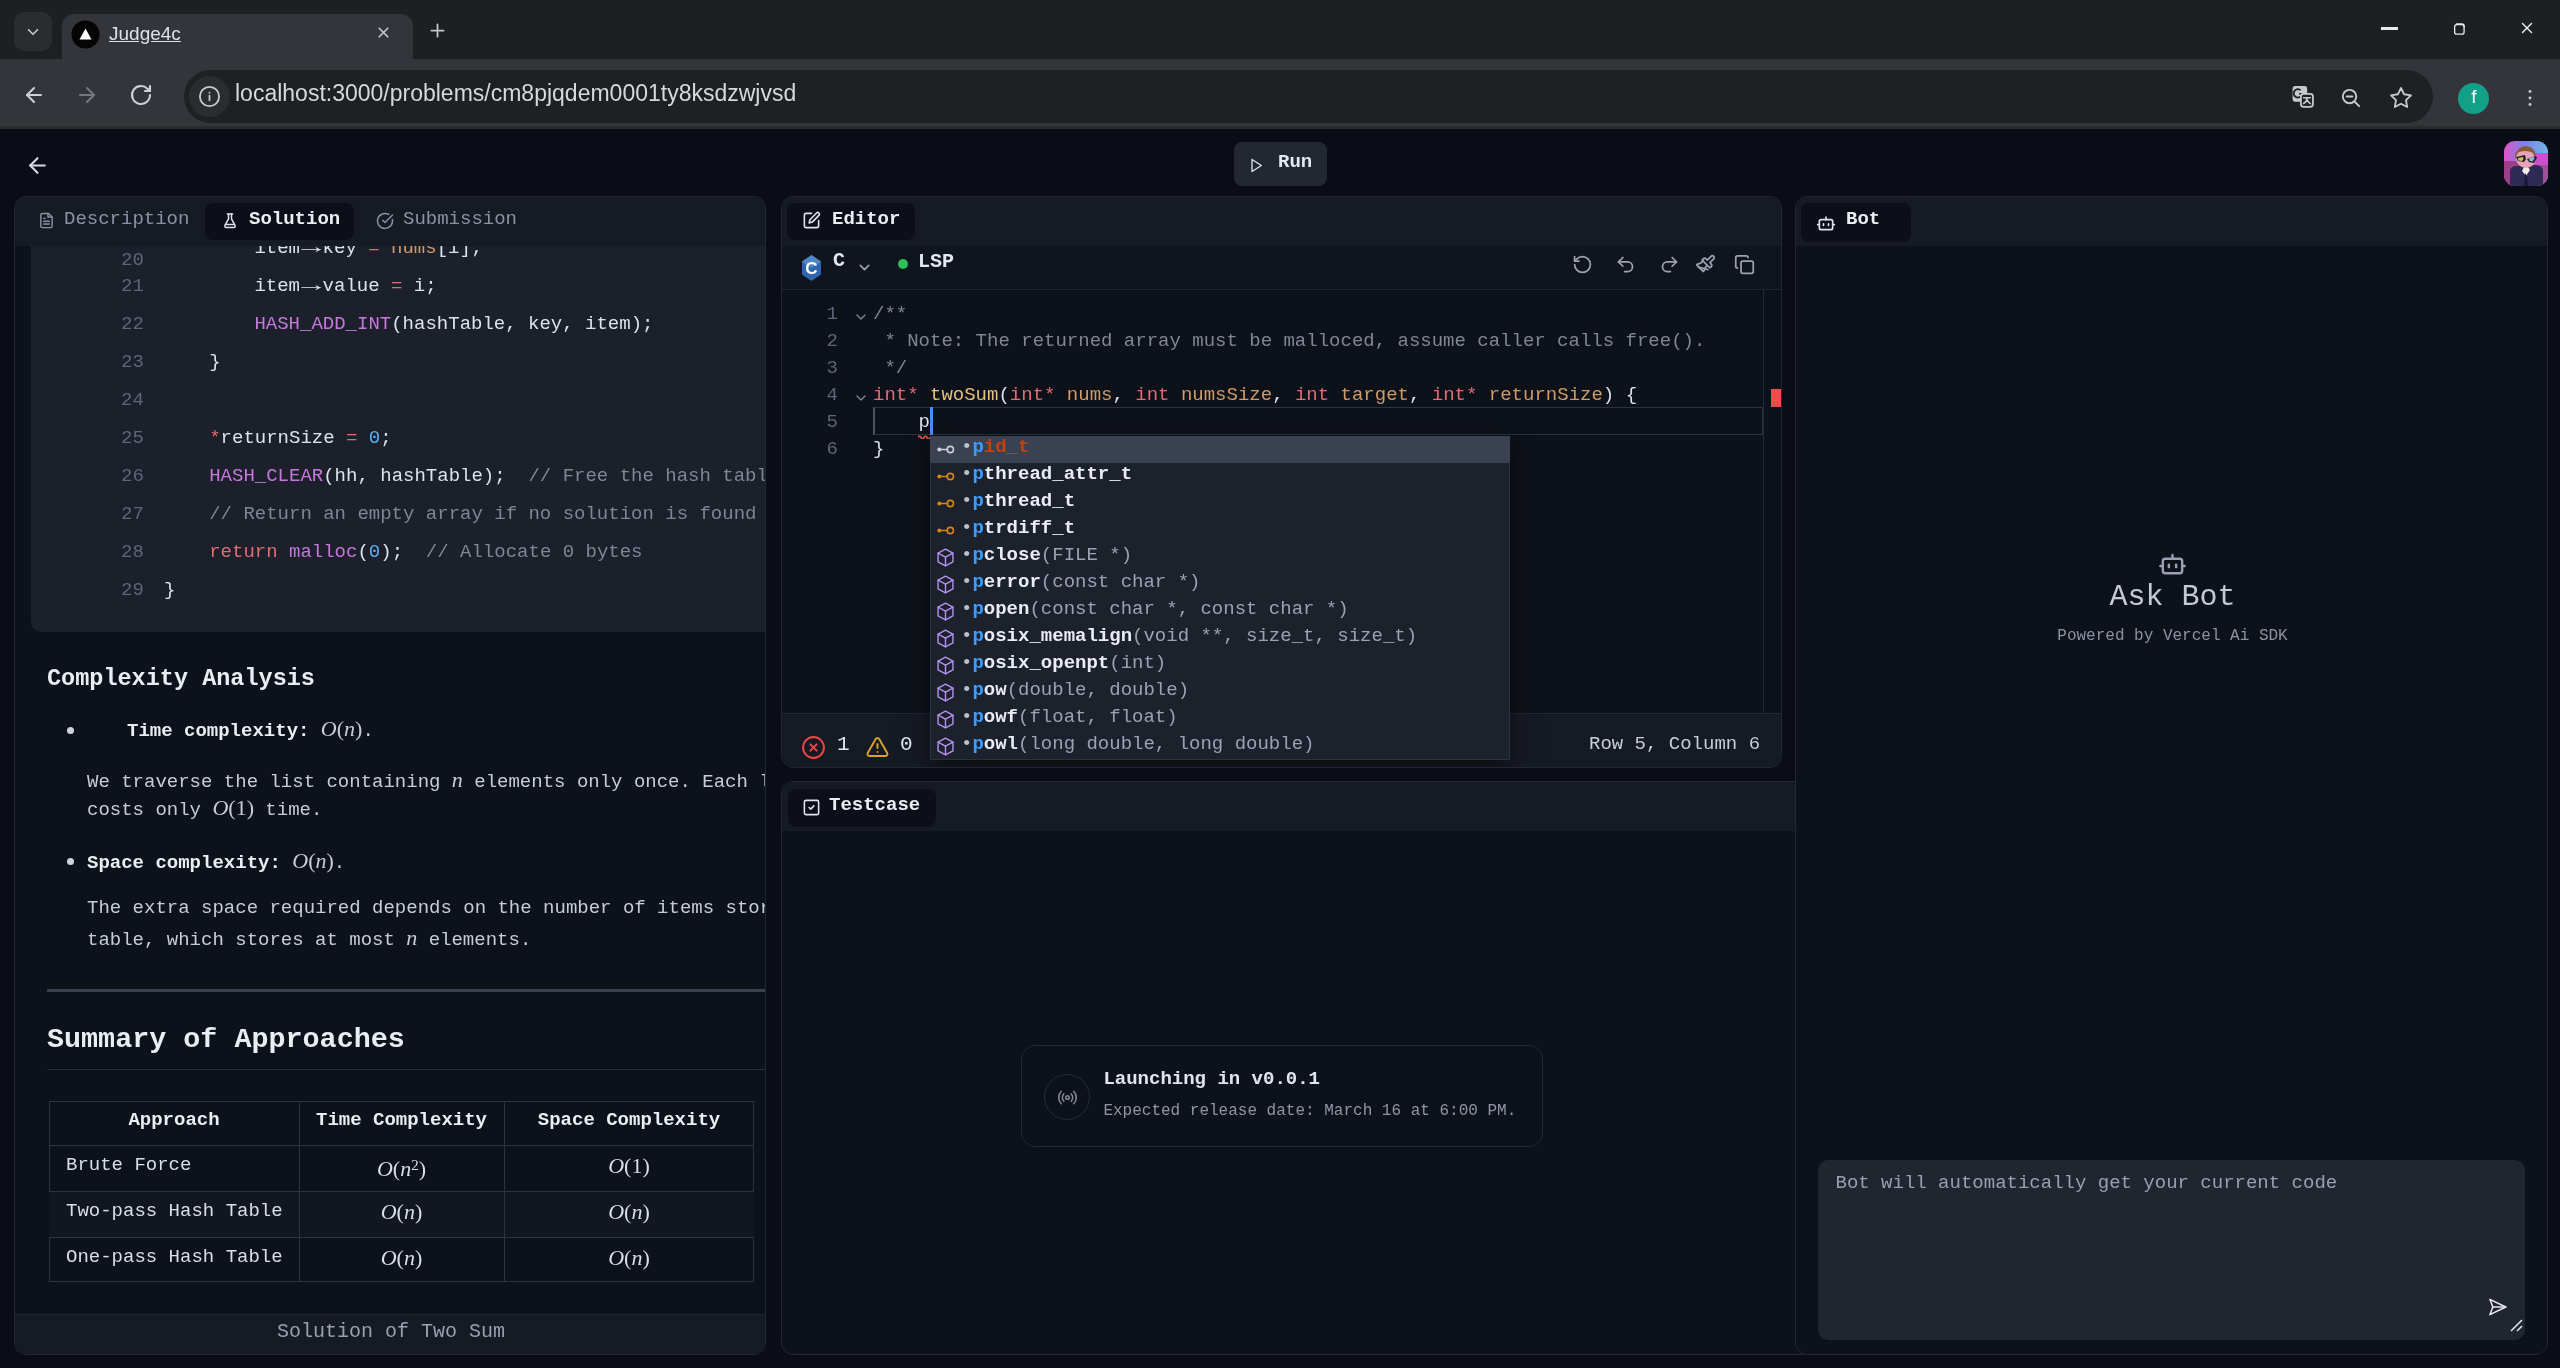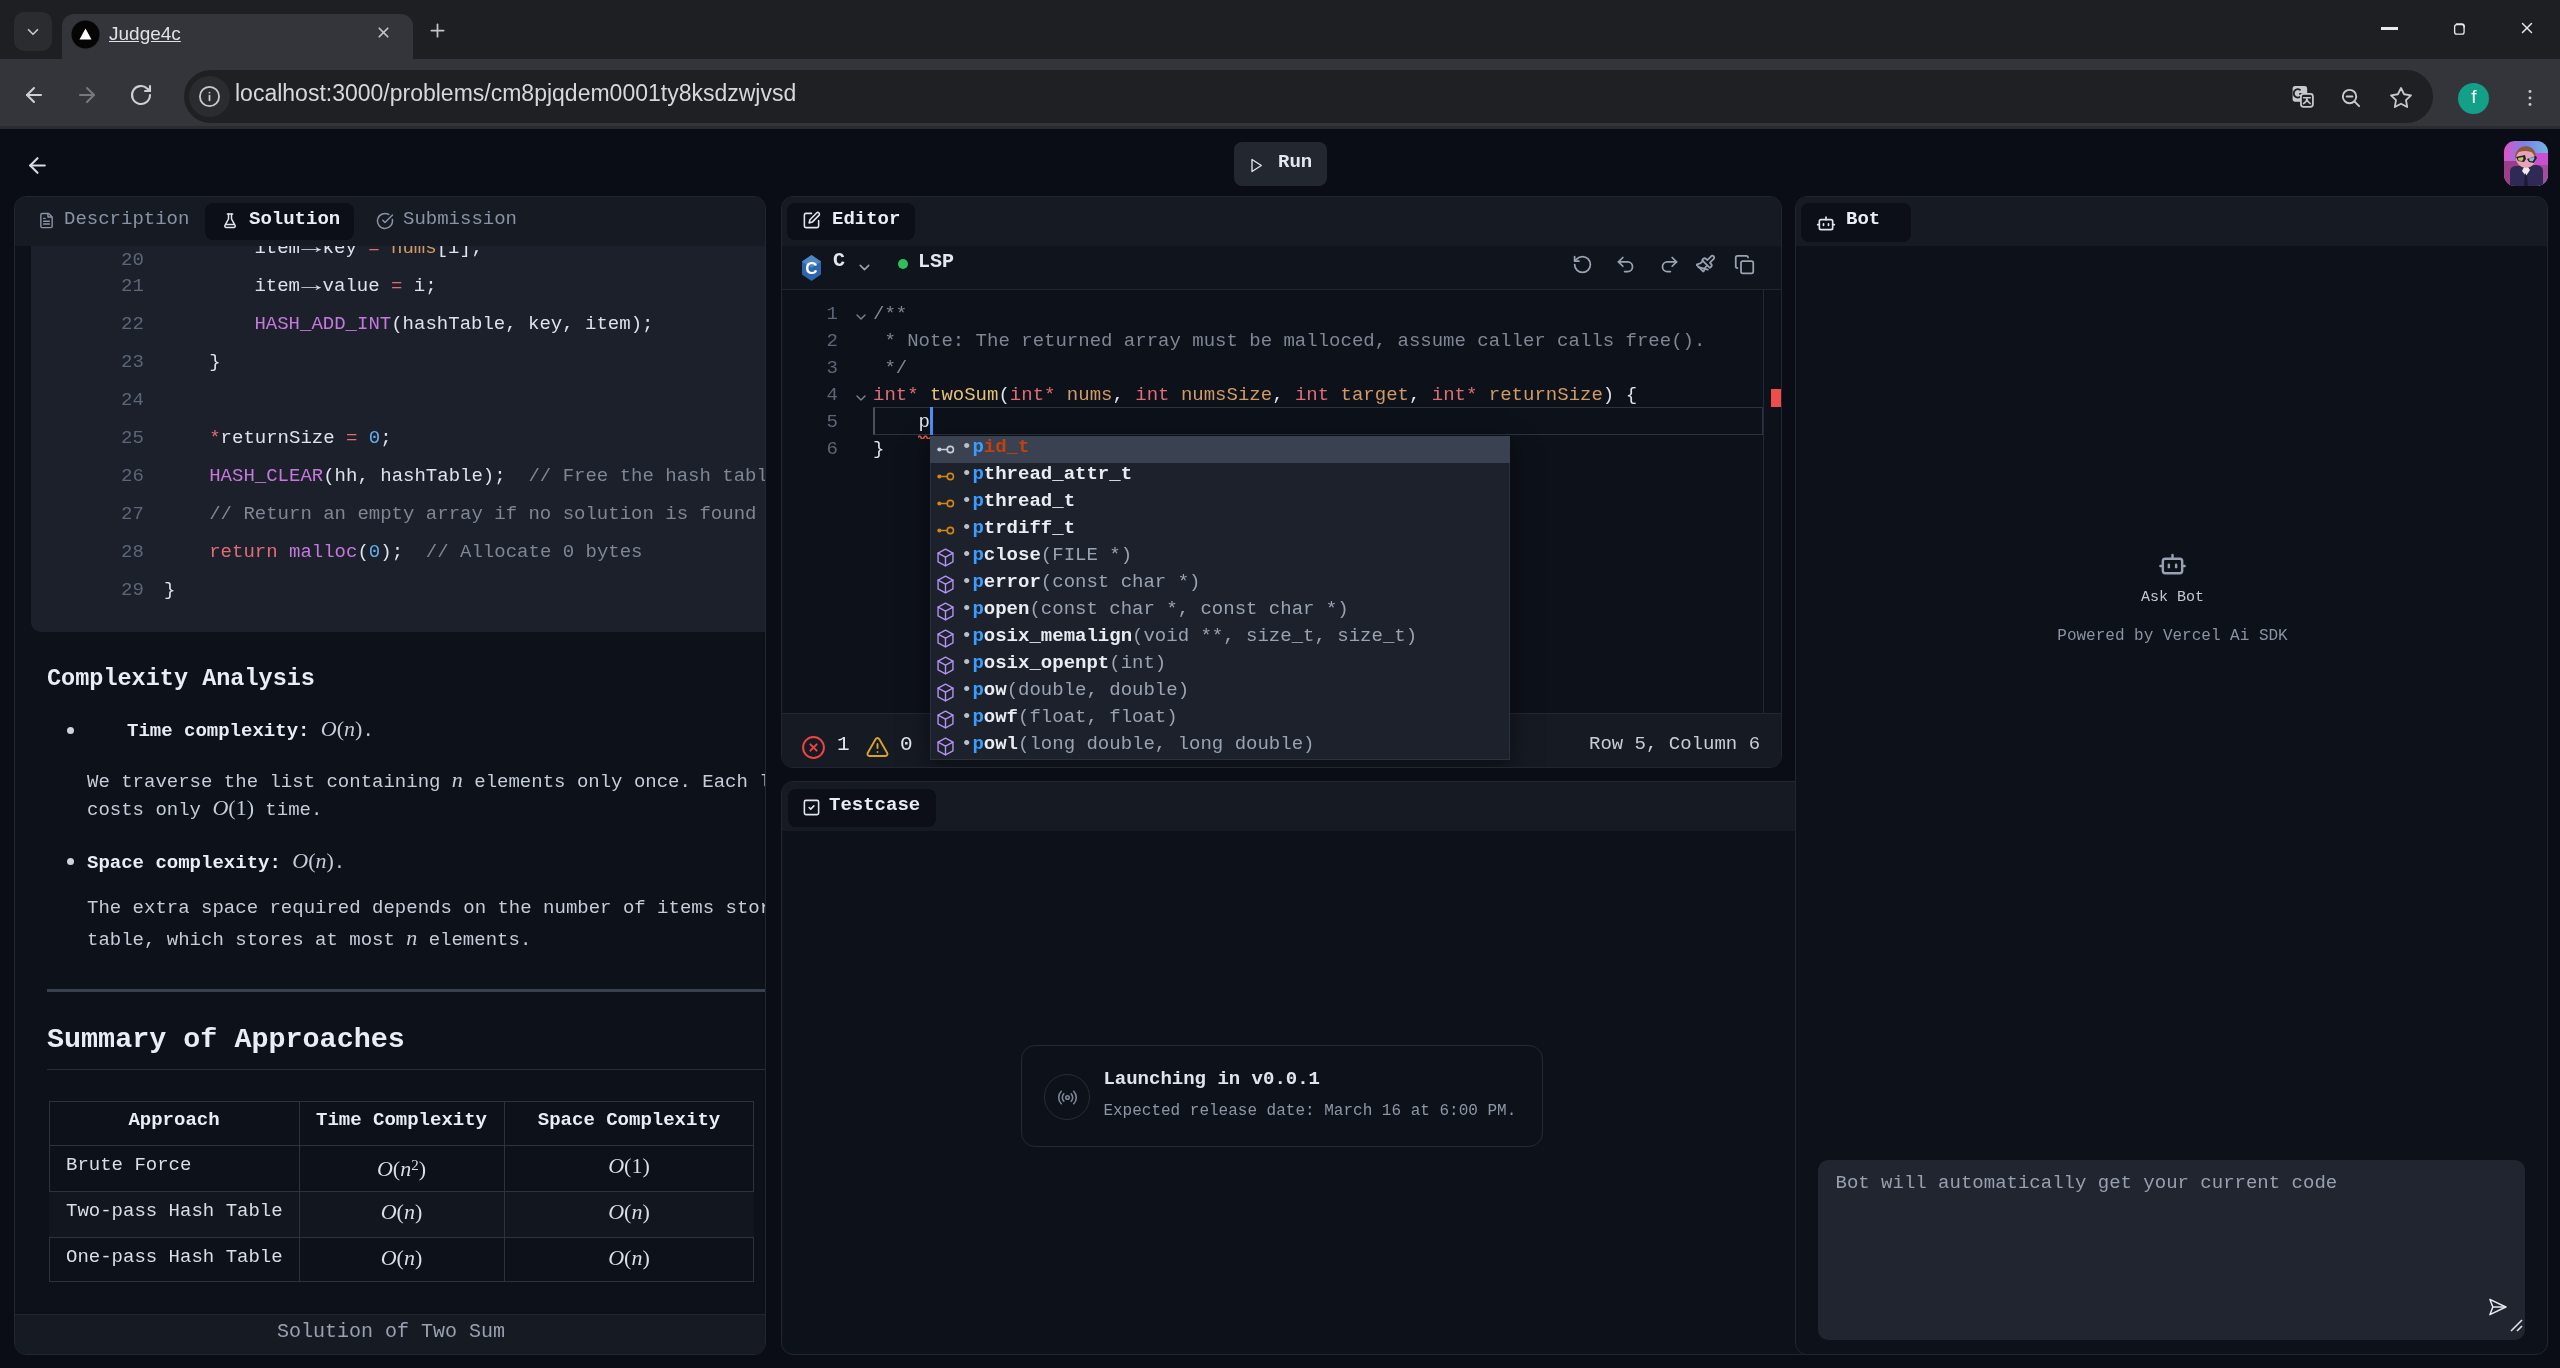--- a/index.html
+++ b/index.html
@@ -391,7 +391,7 @@
       <path d="M15 13v2"></path>
       <path d="M9 13v2"></path>
     </svg>
-<div class="t" style="left:376.5px;top:386.9px;font-family:'Liberation Mono', monospace;font-size:15px;font-weight:400;color:#c3cad6;line-height:27.3px;transform:translateX(-50%);">Ask Bot</div>
+<div class="t" style="left:376.5px;top:386.9px;font-family:'Liberation Mono', monospace;font-size:30px;font-weight:400;color:#c3cad6;line-height:27.3px;transform:translateX(-50%);">Ask Bot</div>
 <div class="t" style="left:376.5px;top:430.3px;font-family:'Liberation Mono', monospace;font-size:16px;font-weight:400;color:#8a93a3;line-height:19.8px;transform:translateX(-50%);">Powered by Vercel Ai SDK</div>
 <div style="position:absolute;left:21.5px;top:962.6px;width:707px;height:180px;background:#20252f;border-radius:10px;"></div>
 <div class="t" style="left:39.5px;top:975.1px;font-family:'Liberation Mono', monospace;font-size:19px;font-weight:400;color:#98a0b0;line-height:23.6px;">Bot will automatically get your current code</div>

